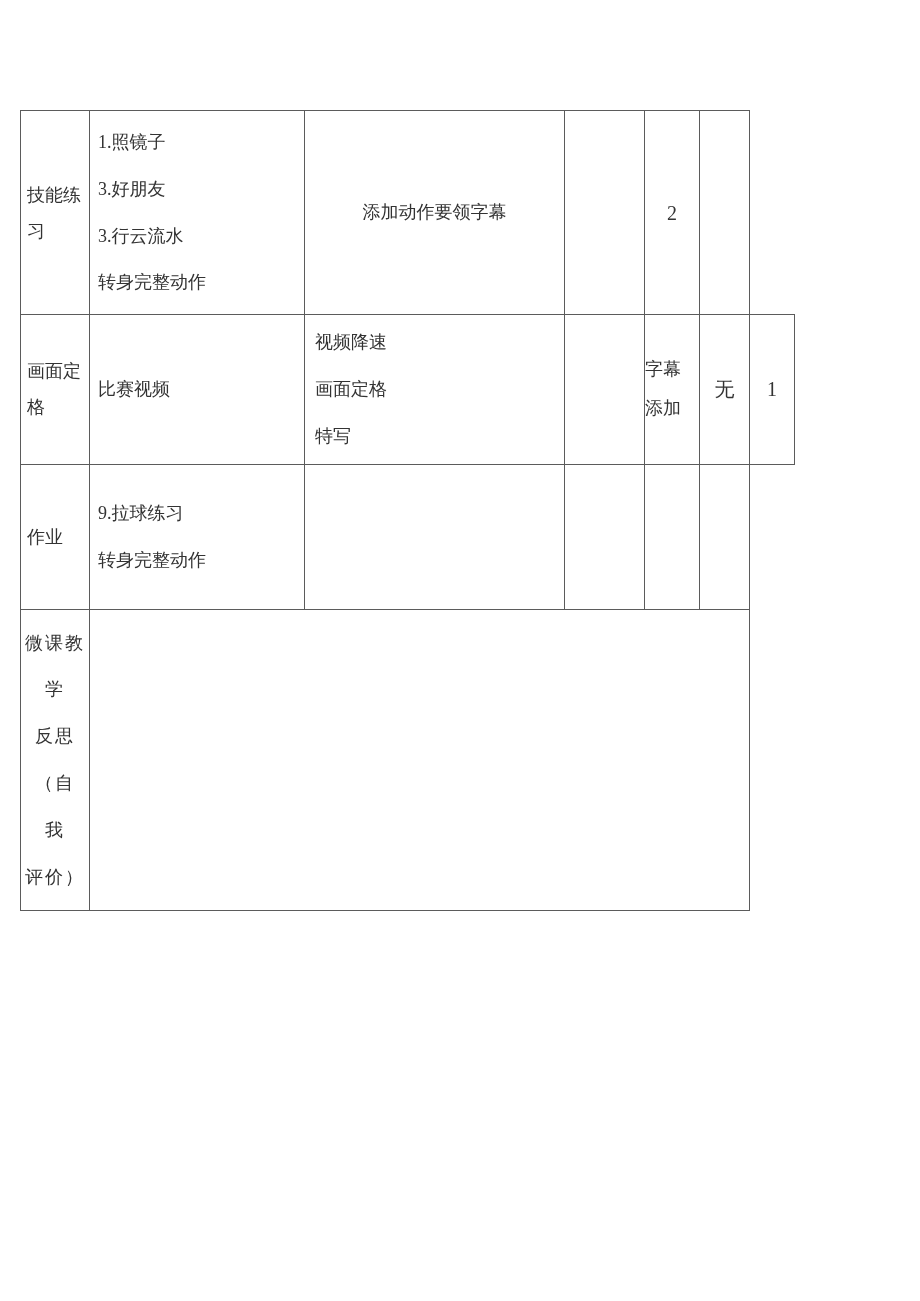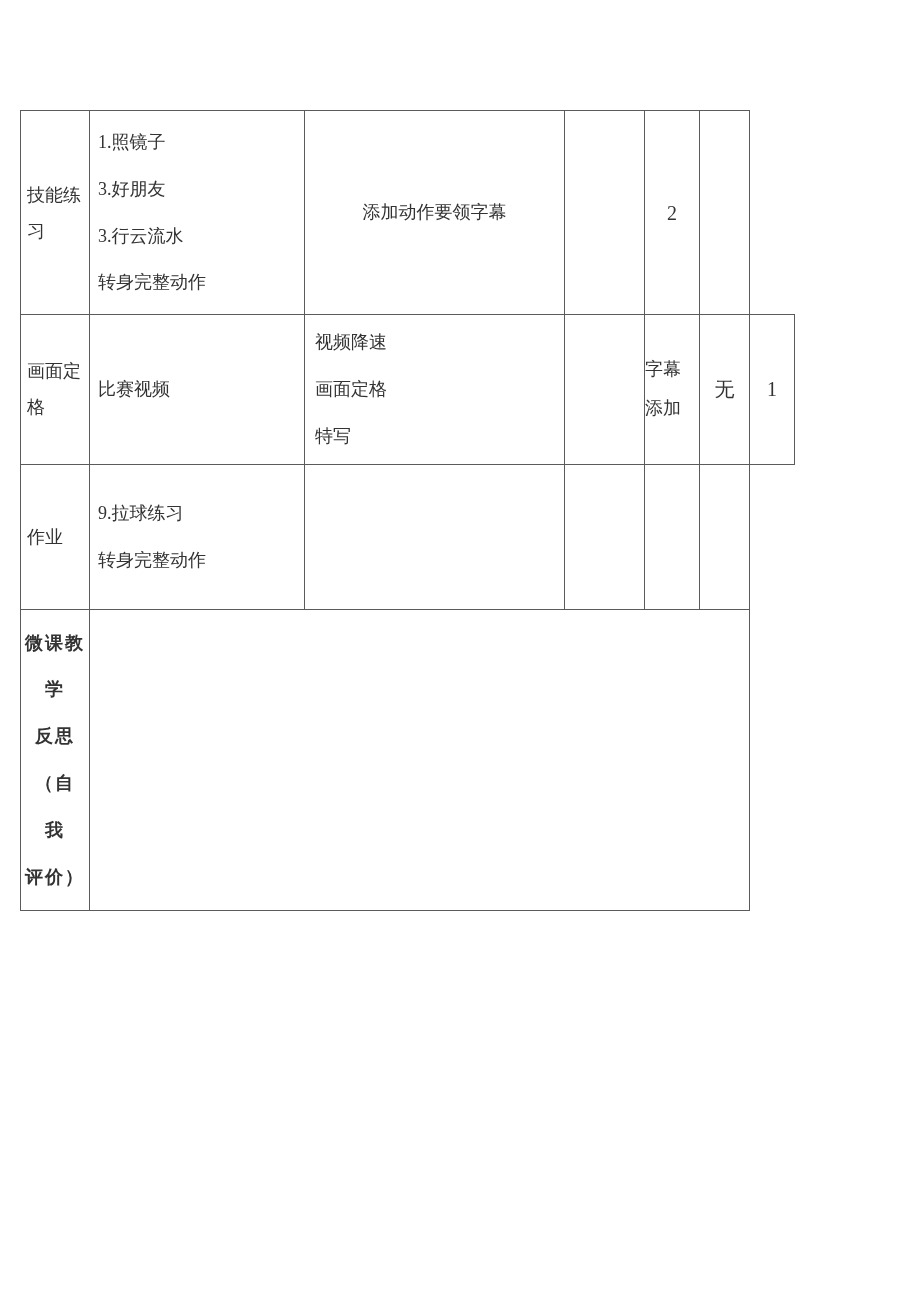--- a/index.html
+++ b/index.html
@@ -31,7 +31,7 @@
     .rowh1 { height: 200px; }
     .rowh2 { height: 140px; }
     .rowh3 { height: 145px; }
-    .rowh4 { height: 195px; font-weight: bold; }
+    .rowh4 { height: 195px; }
     .reflect {
       line-height: 2.6;
       text-align: center;

